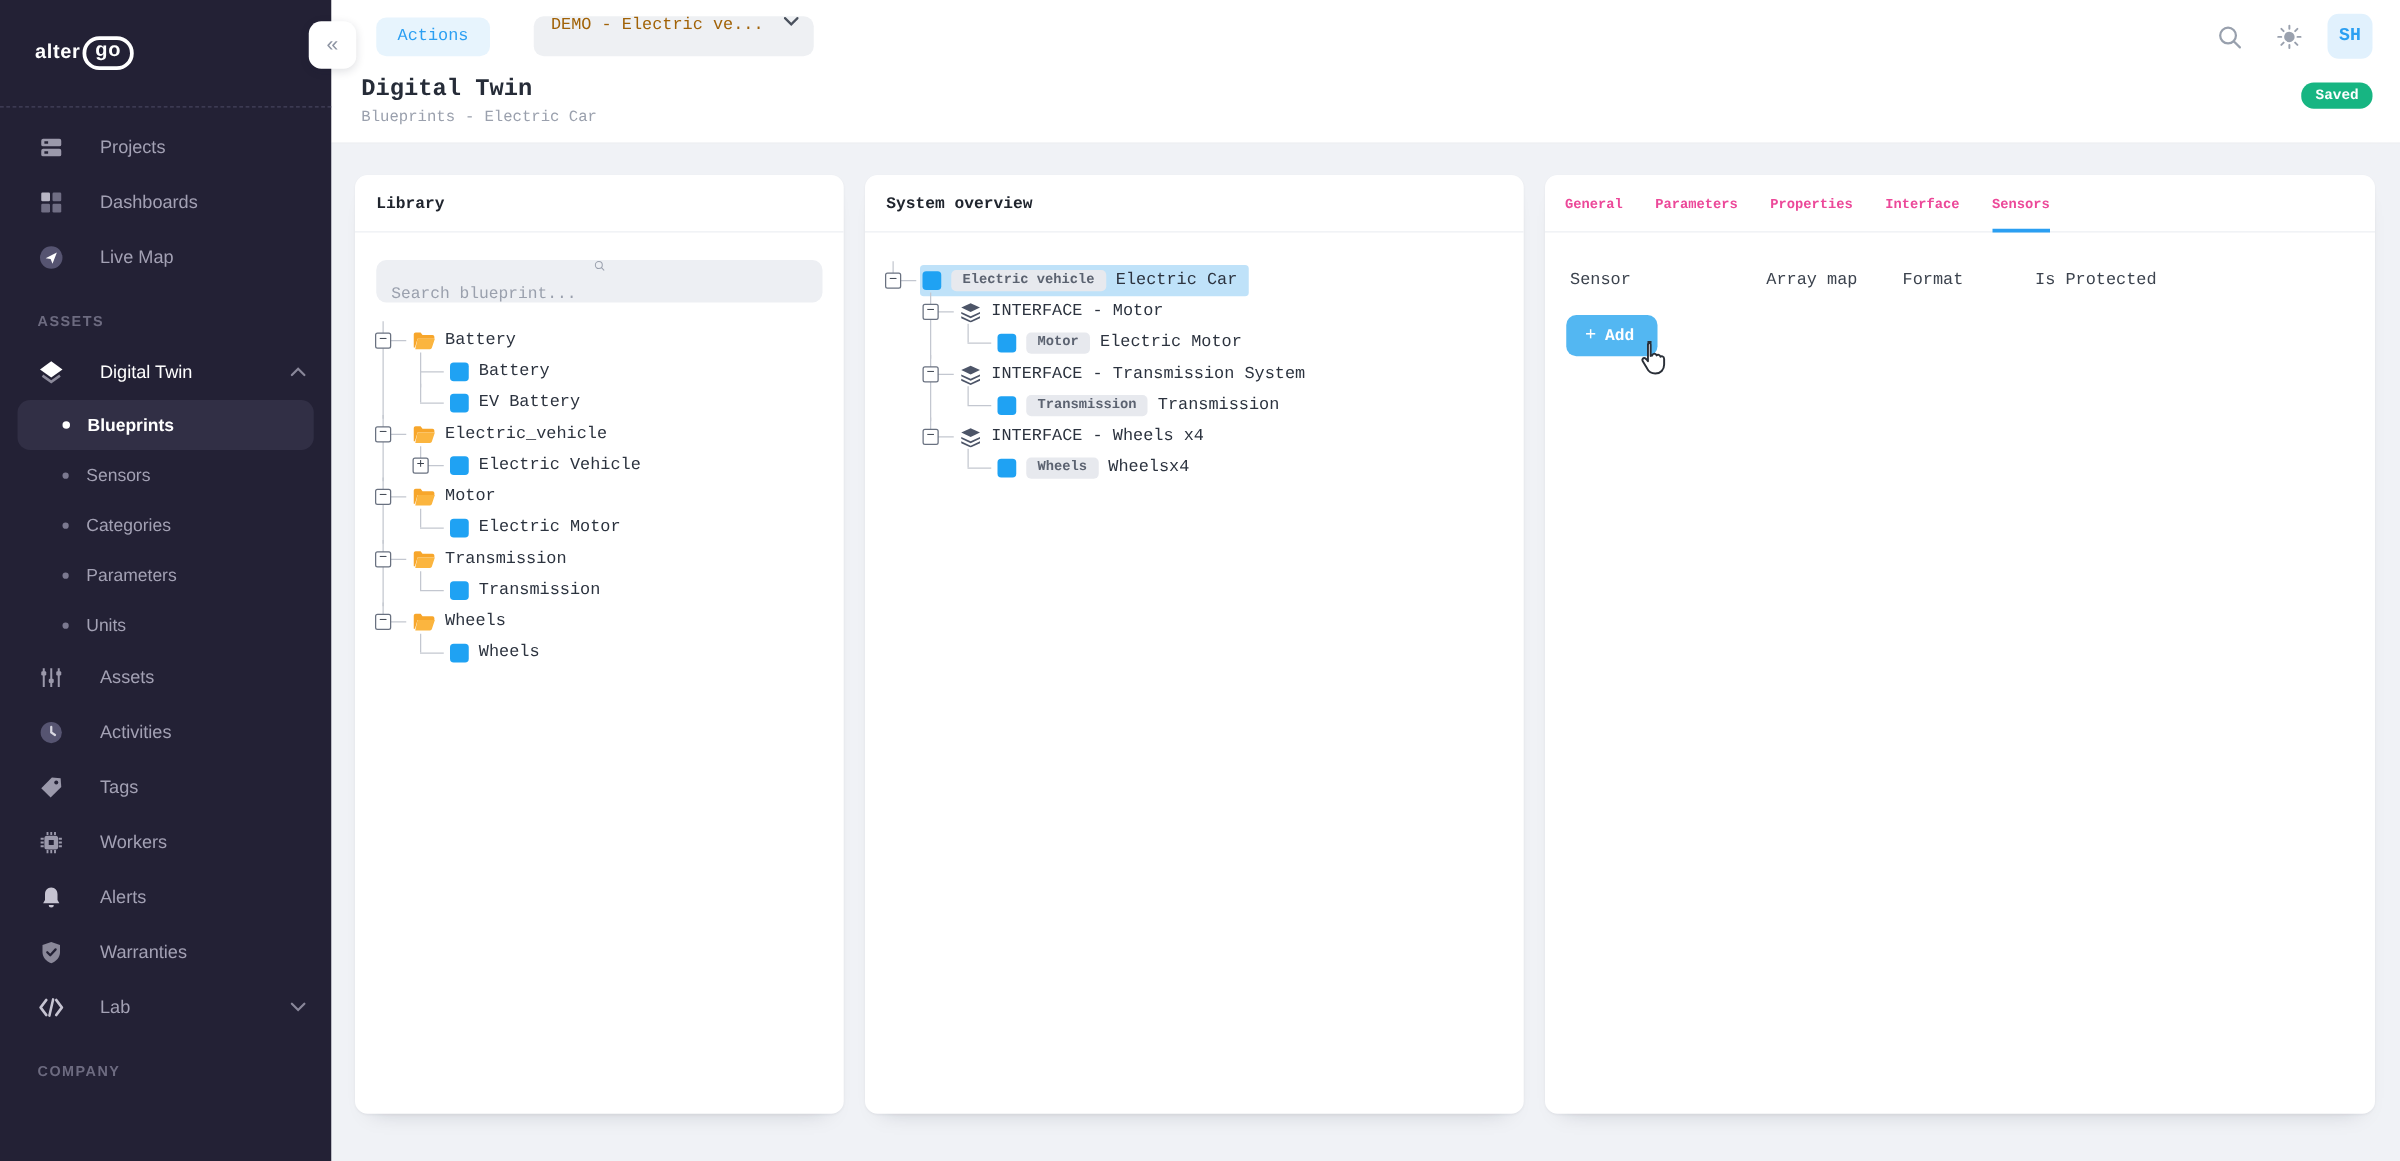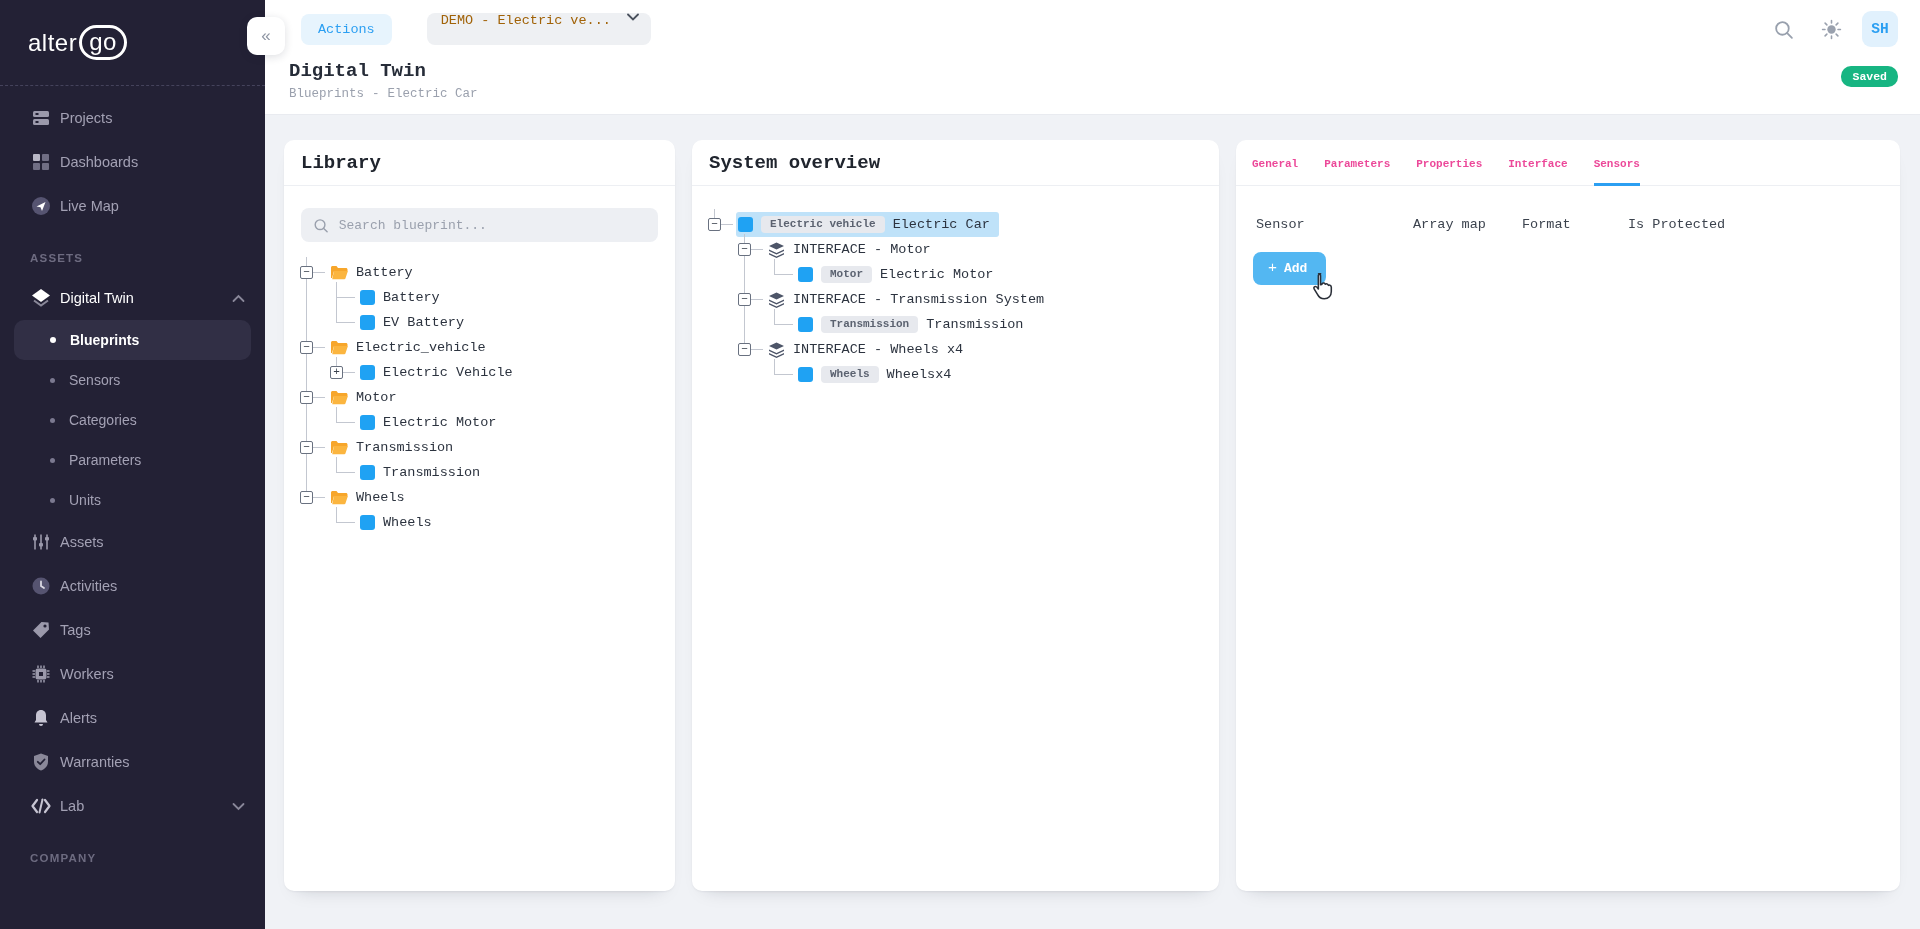--- a/index.html
+++ b/index.html
@@ -20,7 +20,7 @@
   
   .sidebar{width:265px;min-width:265px;height:100%;background:var(--sidebar-bg);color:var(--sidebar-muted);position:relative;z-index:5;}
   .logo-wrap{height:86px;display:flex;align-items:center;padding-left:28px;border-bottom:1px dashed #45435c;}
-  .logo{color:#fff;font-size:24px;font-weight:400;letter-spacing:.5px;display:flex;align-items:center;gap:2px;}
+  .logo{color:#fff;font-size:16px;font-weight:700;letter-spacing:.5px;display:flex;align-items:center;gap:2px;}
   .logo .go{border:3px solid #fff;border-radius:20px;padding:0 7px 2px 7px;line-height:1.15;}
   .side-list{padding-top:10px;}
   .side-item{height:44px;display:flex;align-items:center;gap:8px;padding:0 20px 0 30px;font-size:14.5px;cursor:pointer;}

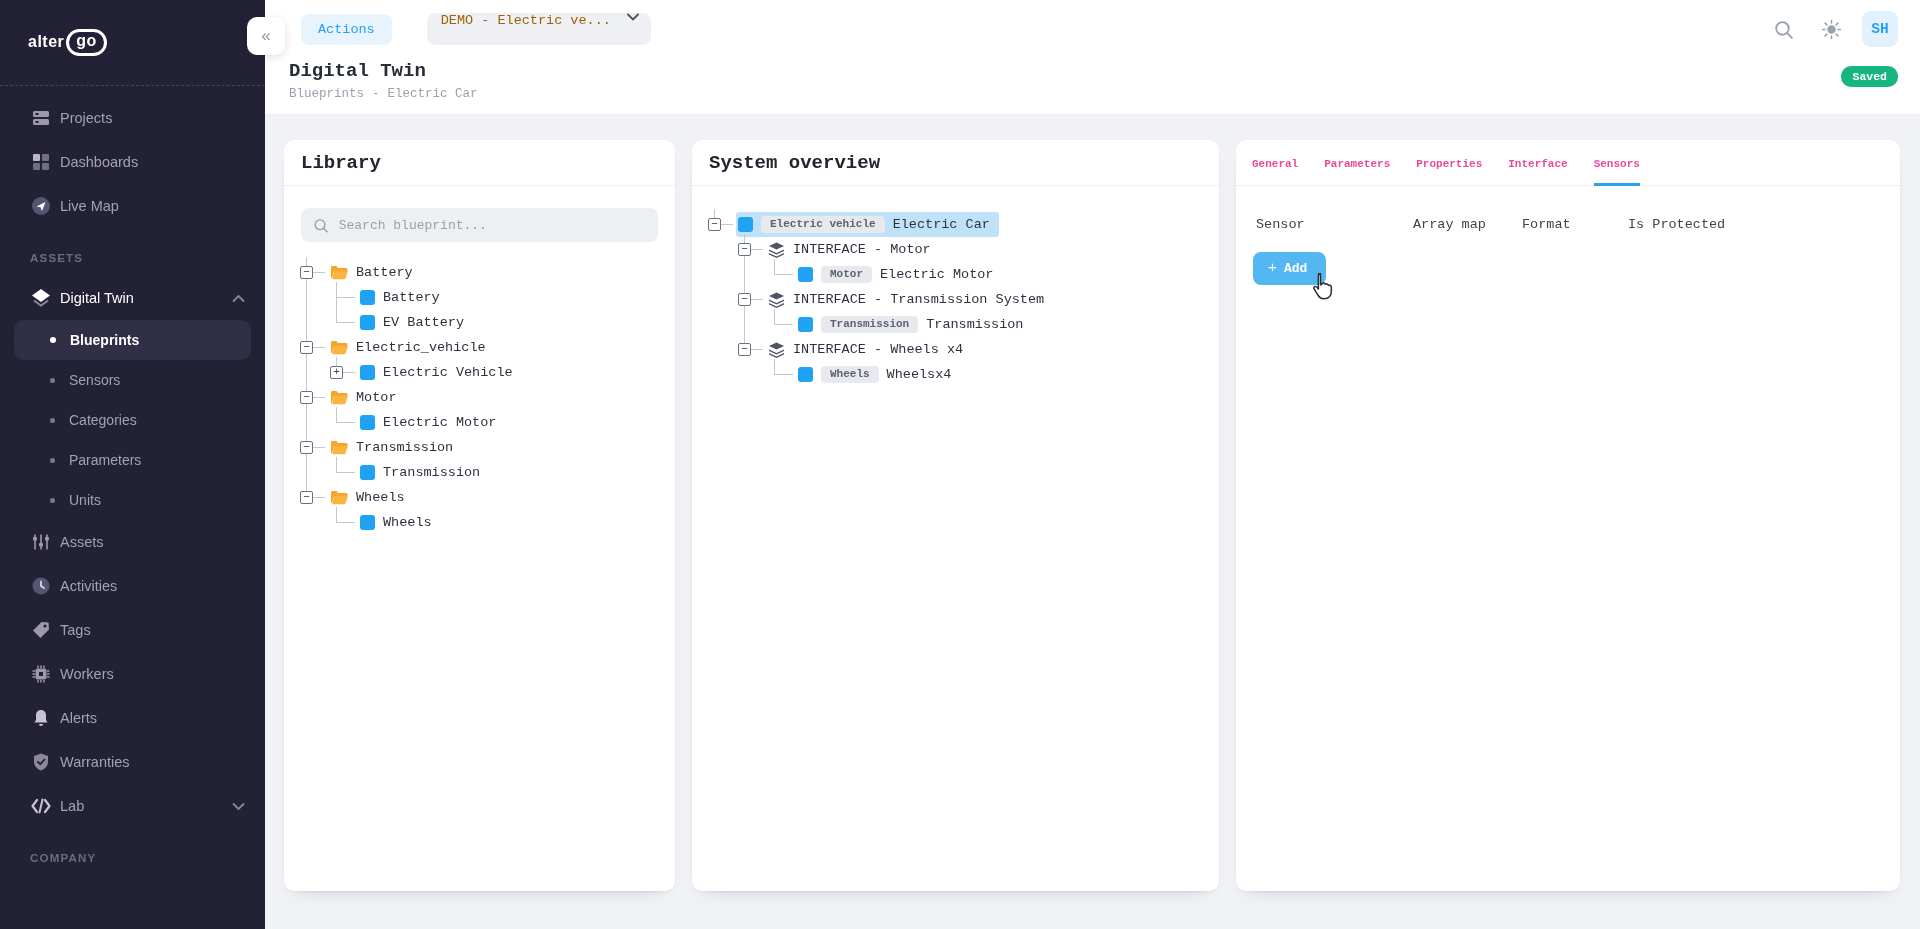--- a/index.html
+++ b/index.html
@@ -23,7 +23,7 @@
   .logo{color:#fff;font-size:16px;font-weight:700;letter-spacing:.5px;display:flex;align-items:center;gap:2px;}
   .logo .go{border:3px solid #fff;border-radius:20px;padding:0 7px 2px 7px;line-height:1.15;}
   .side-list{padding-top:10px;}
-  .side-item{height:44px;display:flex;align-items:center;gap:8px;padding:0 20px 0 30px;font-size:14.5px;cursor:pointer;}
+  .side-item{height:44px;display:flex;align-items:center;gap:28px;padding:0 20px 0 30px;font-size:14.5px;cursor:pointer;}
   .side-item .ico{width:22px;height:22px;display:flex;align-items:center;justify-content:center;flex:none;}
   .side-item.active{color:#fff;}
   .side-item .grow{flex:1;}

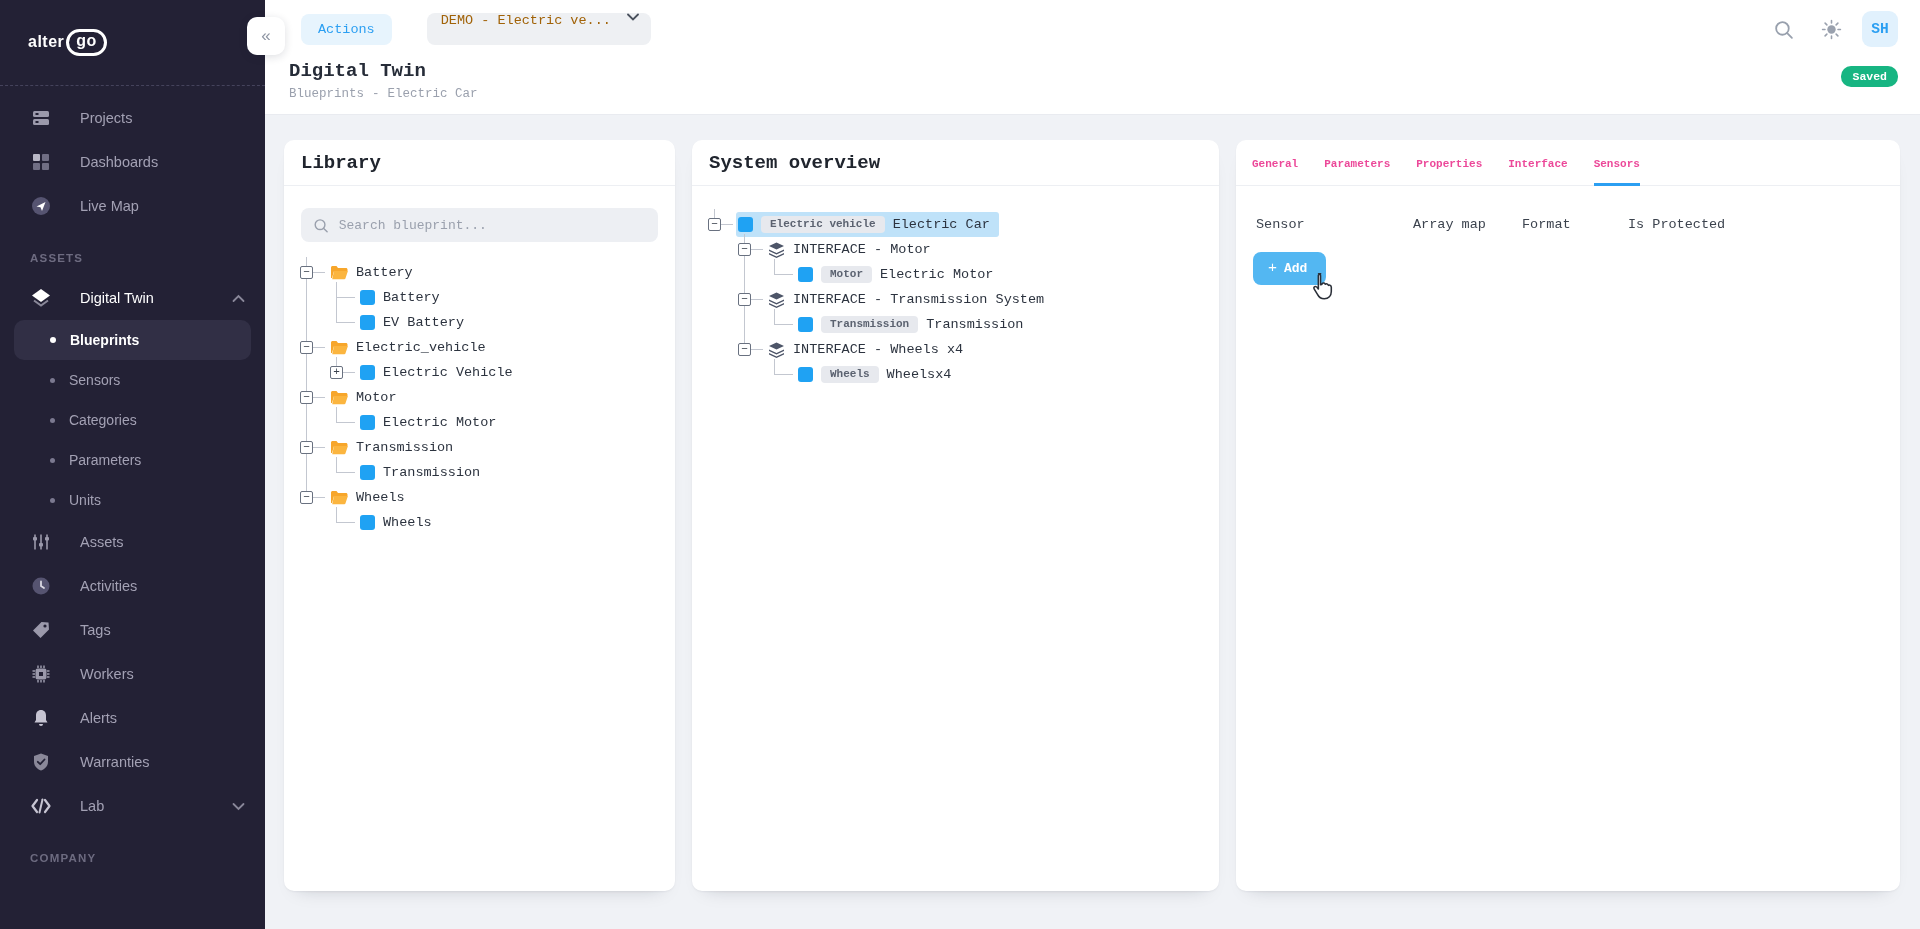--- a/index.html
+++ b/index.html
@@ -55,7 +55,7 @@
   
   .content{flex:1;display:flex;gap:17px;padding:25px 20px 0 19px;}
   .panel{background:#fff;border-radius:10px;box-shadow:0 1px 2px rgba(16,24,40,.05),0 10px 18px -14px rgba(16,24,40,.25);height:751px;overflow:hidden;}
-  .panel-head{height:46px;display:flex;align-items:center;padding:0 17px;border-bottom:1px solid #edeff3;font-size:19px;font-weight:700;color:#20252e;}
+  .panel-head{height:46px;display:flex;align-items:center;padding:0 17px;border-bottom:1px solid #edeff3;font-size:13px;font-weight:700;color:#20252e;}
   .panel-lib{width:391px;min-width:391px;}
   .panel-sys{width:527px;min-width:527px;}
   .panel-det{flex:1;}

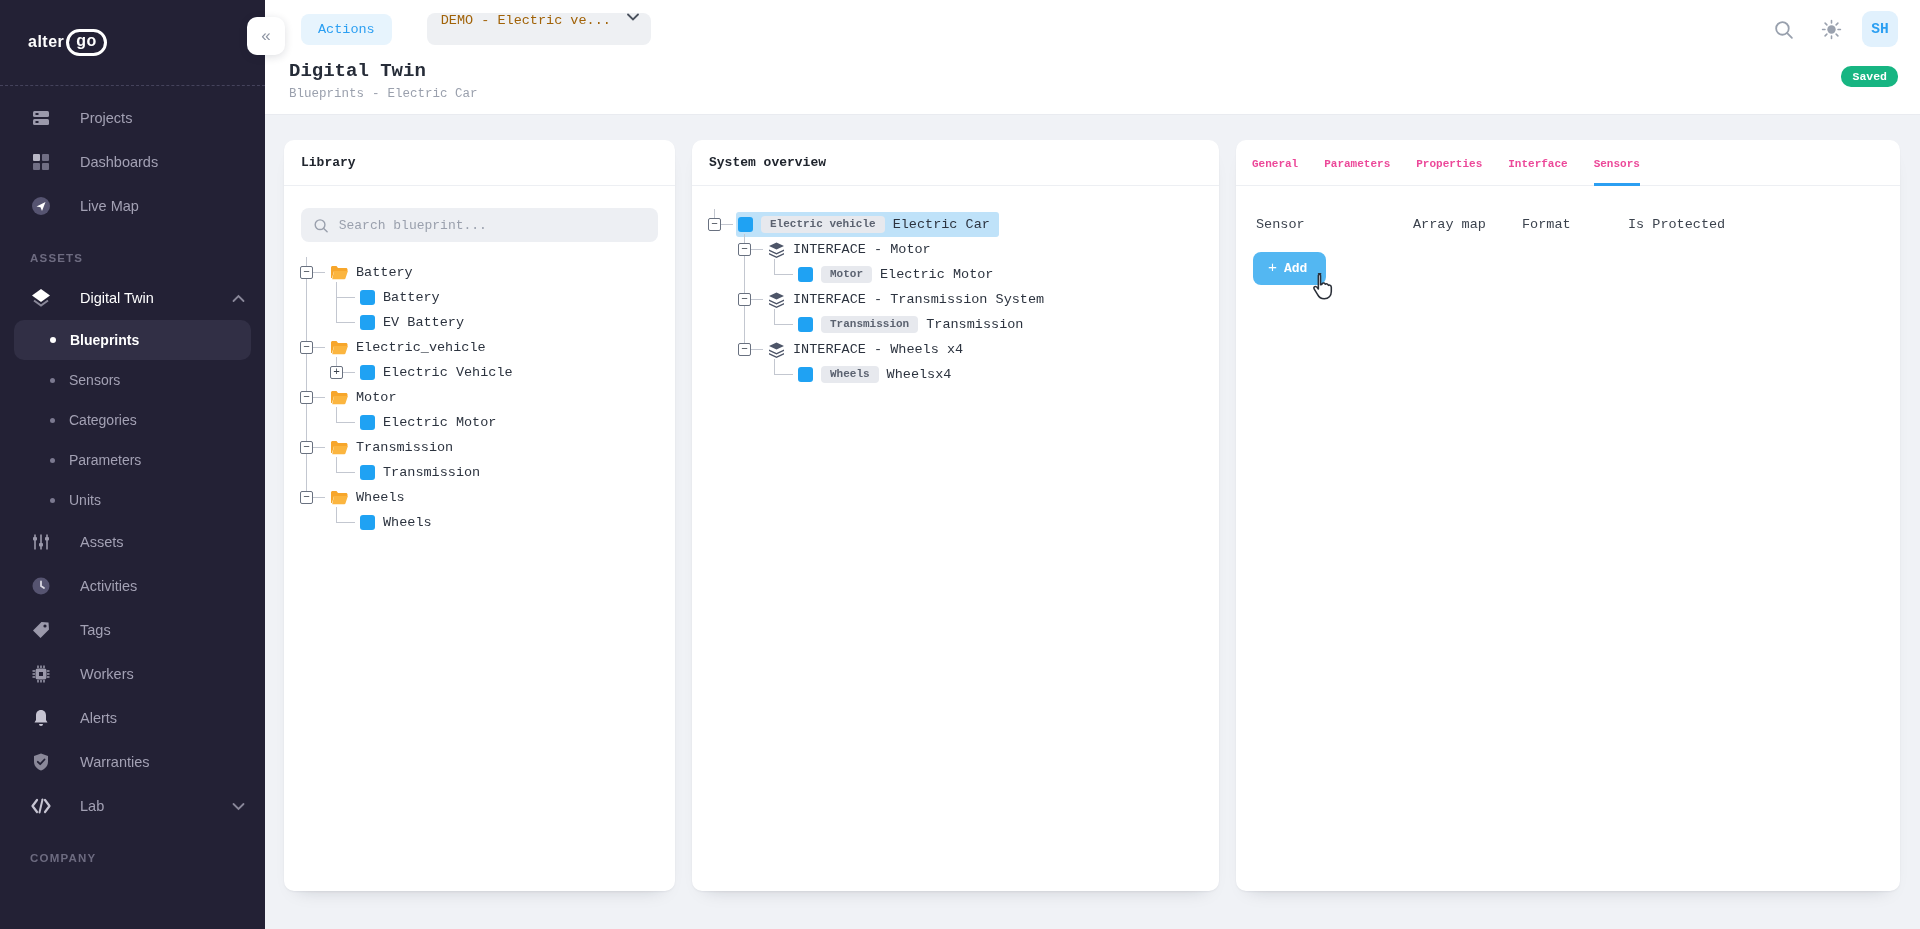--- a/index.html
+++ b/index.html
@@ -60,7 +60,7 @@
   .panel-sys{width:527px;min-width:527px;}
   .panel-det{flex:1;}
 
-  .search-box{margin:22px 17px 10px 17px;background:#edeff3;border-radius:8px;height:34px;display:flex;align-items:center;gap:10px;padding:0 12px;}
+  .search-box{margin:22px 17px 10px 17px;background:#edeff3;border-radius:8px;height:34px;display:flex;align-items:center;gap:10px;padding:0 12px;flex-direction:column;}
   .search-box input{border:none;background:transparent;outline:none;font-size:13px;color:#3a414d;width:100%;font-family:inherit;}
   .search-box input::placeholder{color:#9aa0ad;}
 

